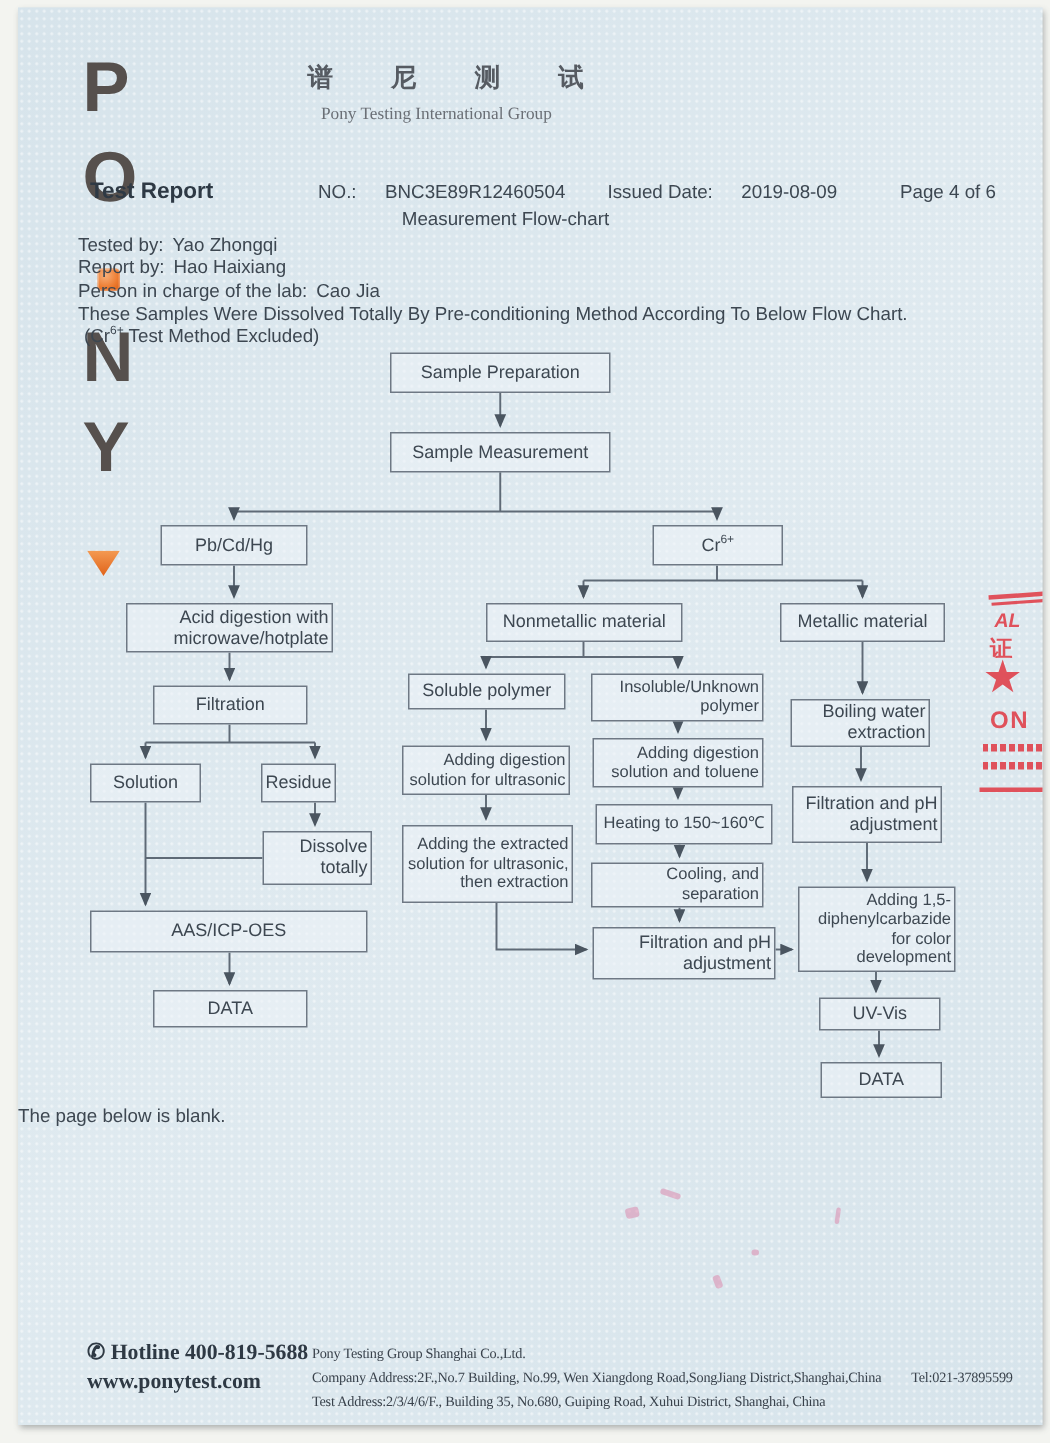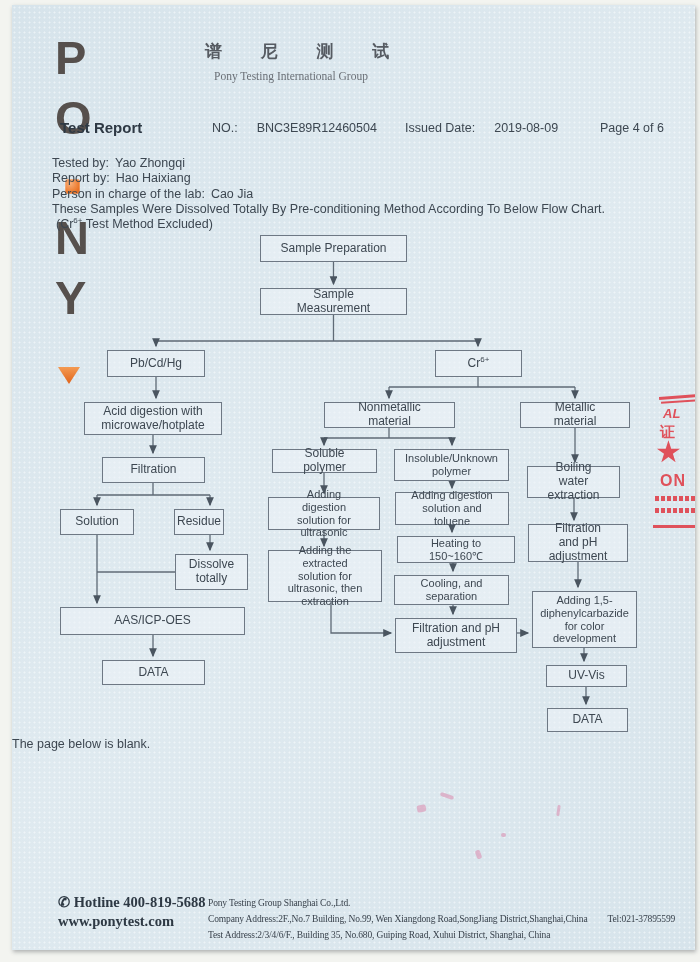--- a/index.html
+++ b/index.html
@@ -99,6 +99,7 @@
     <span>Issued Date:</span><span class="hdr-val">2019-08-09</span>
   </div>
   <div class="hdr-page">Page 4 of 6</div>
+  <div class="hdr-sub">Measurement Flow-chart</div>
 
   <div class="info">
     <div><span>Tested by:</span><span class="ival">Yao Zhongqi</span></div>

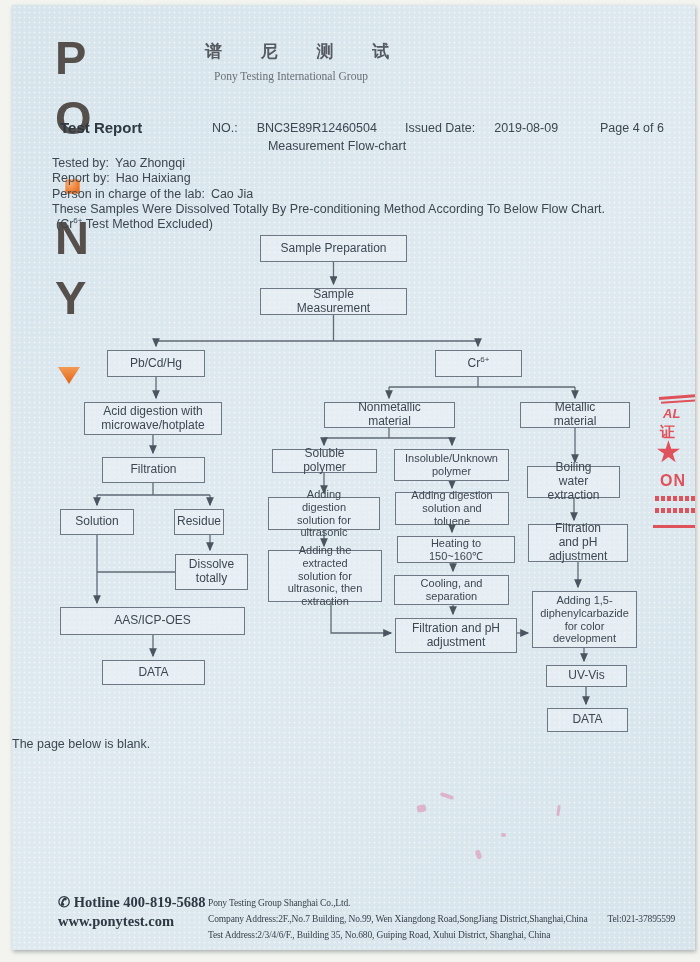--- a/index.html
+++ b/index.html
@@ -51,8 +51,8 @@
   .flow { position:absolute; left:0; top:0; width:700px; height:962px; }
   svg.wires { position:absolute; left:0; top:0; pointer-events:none; }
   .node { position:absolute; border:1.2px solid #6e7884; background:rgba(236,243,248,0.55);
-          display:flex; align-items:center; justify-content:center; text-align:center;
-          font-size:12px; color:#3d4751; line-height:1.15; padding:1px 15px; }
+          display:flex; align-items:center; justify-content:center; text-align:right;
+          font-size:12px; color:#3d4751; line-height:1.15; padding:1px 2px; }
   .node.small { font-size:11px; line-height:1.18; }
 
   .blank-note { position:absolute; left:0; top:732px; width:683px; font-size:12.5px; }

